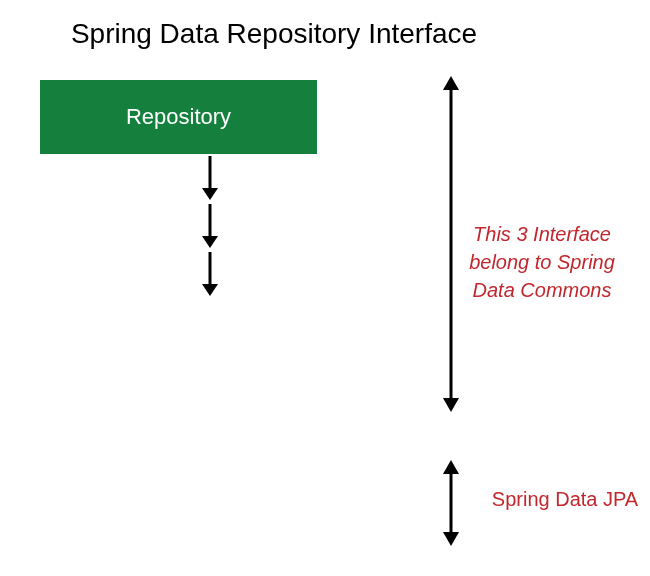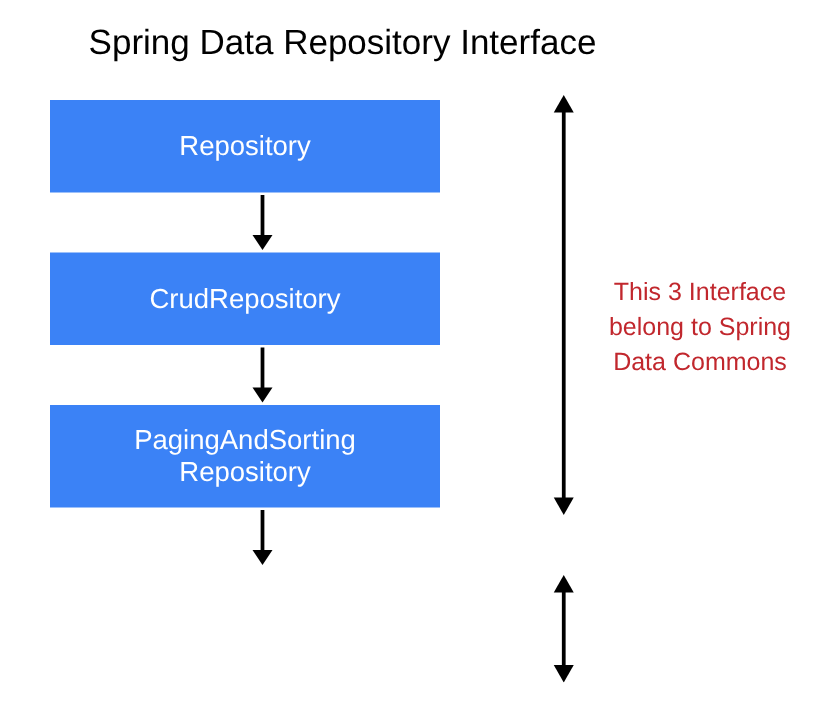--- a/index.html
+++ b/index.html
@@ -30,9 +30,9 @@
       margin-top: 20px;
     }
     .box {
-      width: 312px;
+      width: 277px;
       height: 74px;
-      background: #3b82f6;
+      background: #15803d;
       color: #fff;
       font-size: 22px;
       display: flex;

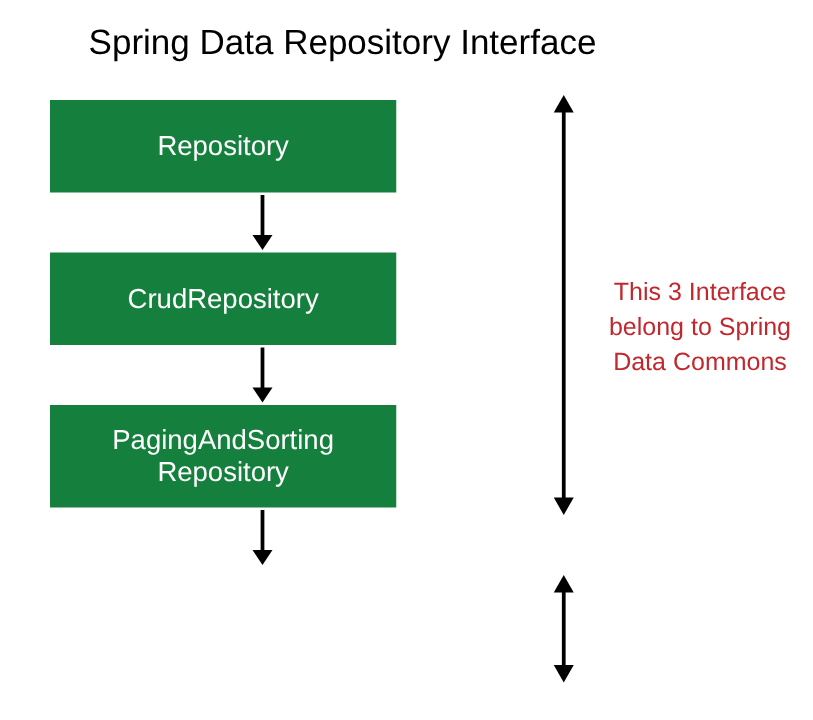--- a/index.html
+++ b/index.html
@@ -99,7 +99,6 @@
     </svg>
   </div>
 
-  <div class="box">CrudRepository</div>
 
   <div class="down-arrow">
     <svg width="24" height="48">

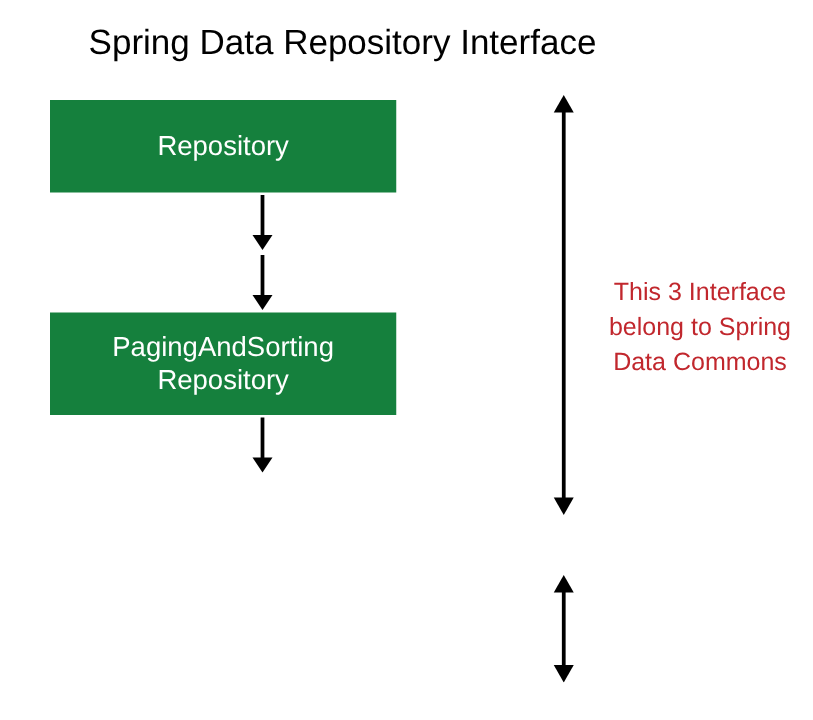--- a/index.html
+++ b/index.html
@@ -73,9 +73,10 @@
       line-height: 1.4;
     }
     .annotation1 {
-      left: 430px;
+      left: 412px;
       top: 140px;
       width: 180px;
+      font-style: italic;
     }
     .annotation2 {
       left: 440px;

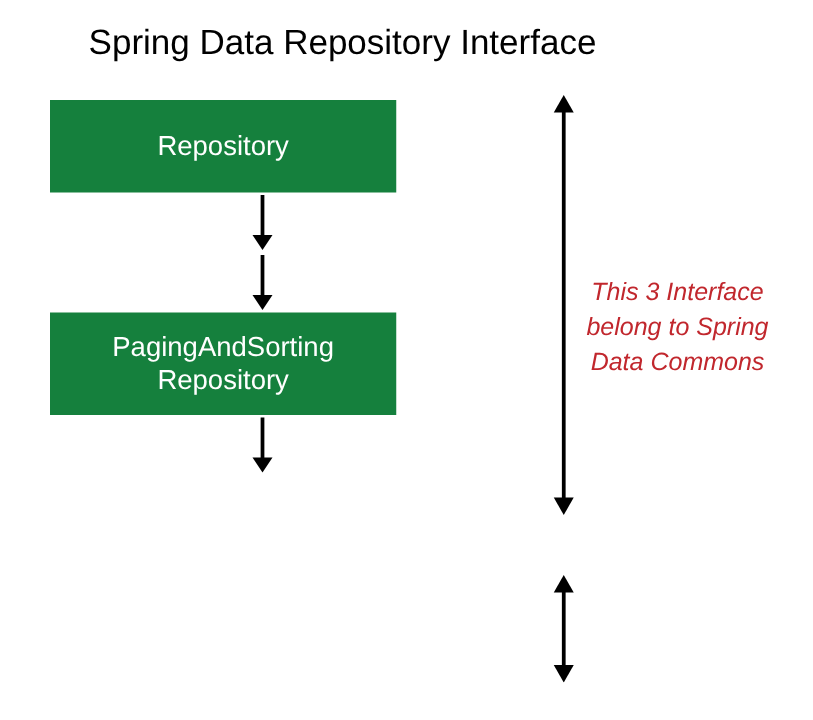--- a/index.html
+++ b/index.html
@@ -108,9 +108,6 @@
     </svg>
   </div>
 
-  <div class="box tall">
-    <span style="white-space: pre-line; padding: 0 20px;">PagingAndSorting Repository</span>
-  </div>
 
   <div class="down-arrow">
     <svg width="24" height="48">

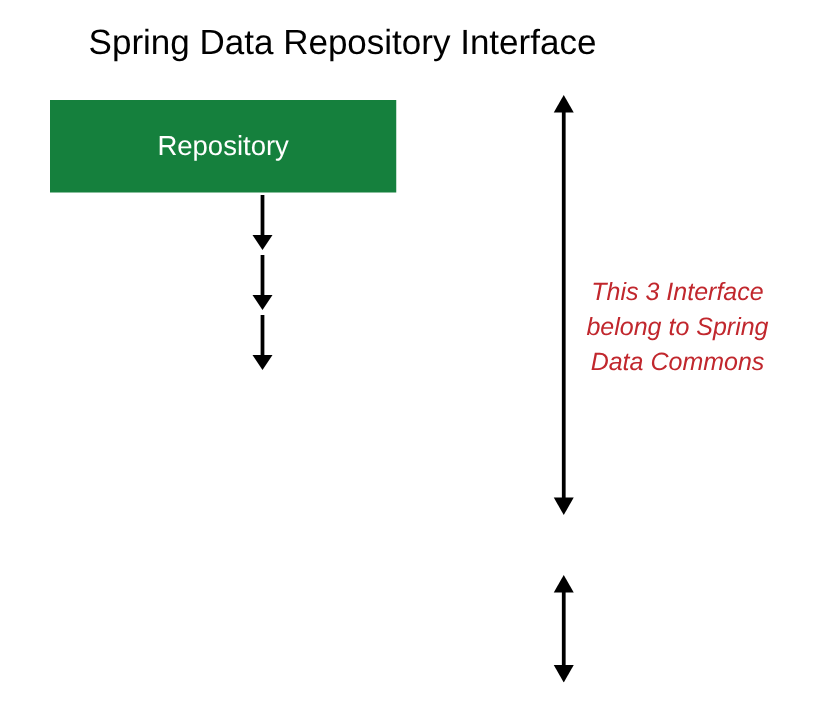--- a/index.html
+++ b/index.html
@@ -135,6 +135,7 @@
 
   <div class="annotation annotation1">This 3 Interface belong to Spring Data Commons</div>
 
+  <div class="annotation annotation2">Spring Data JPA</div>
 
 </div>
 

